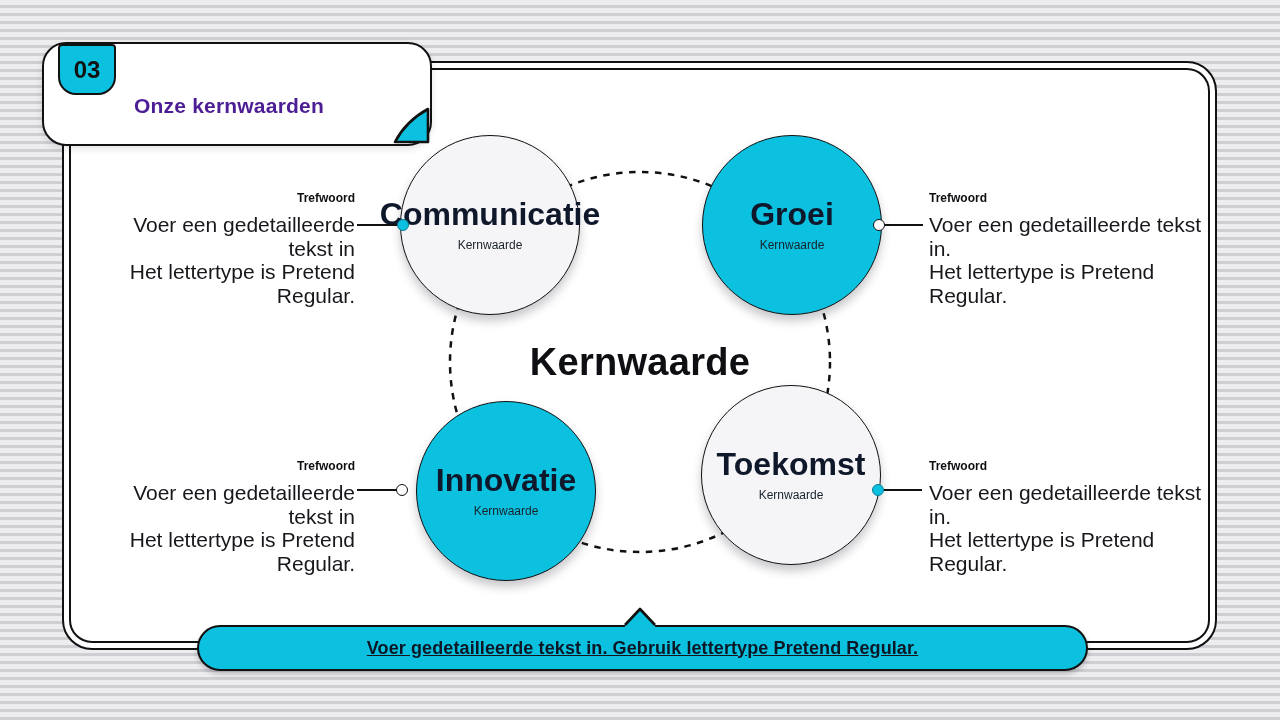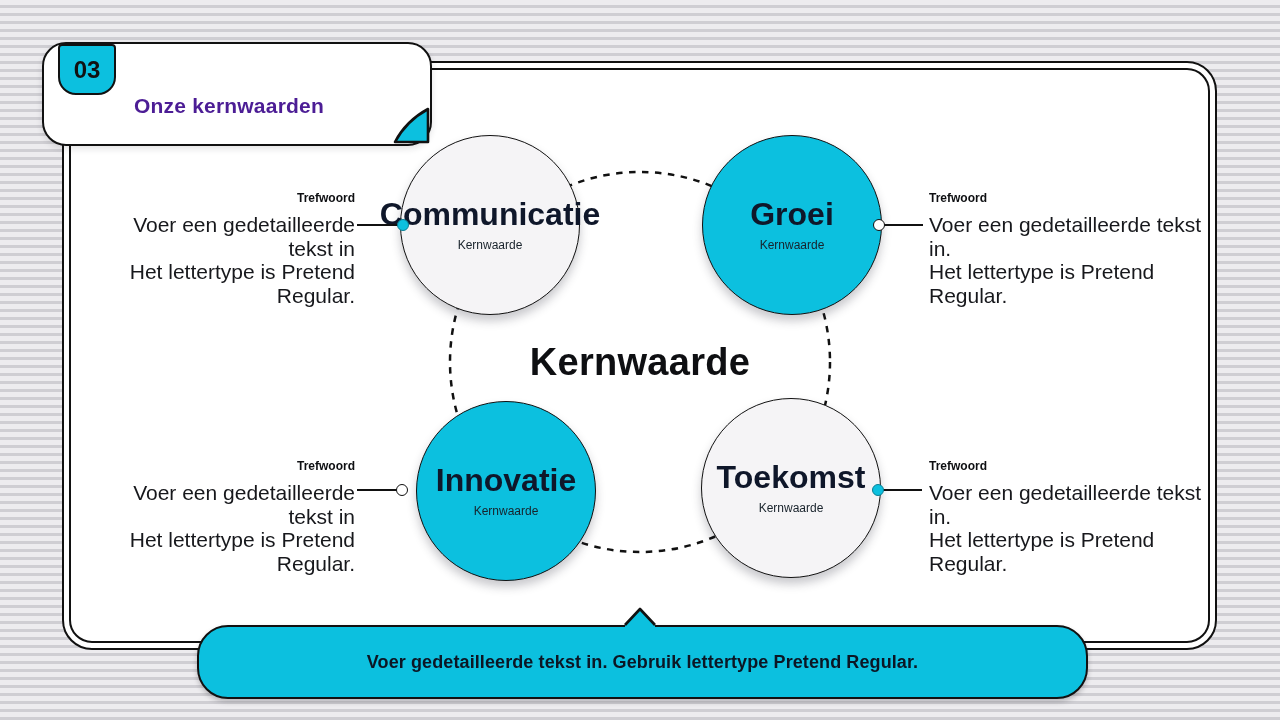--- a/index.html
+++ b/index.html
@@ -104,7 +104,7 @@
   .circle-communicatie { left: 400px; top: 135px; }
   .circle-groei        { left: 702px; top: 135px; }
   .circle-innovatie    { left: 416px; top: 401px; }
-  .circle-toekomst     { left: 701px; top: 398px; }
+  .circle-toekomst     { left: 701px; top: 385px; }
 
   
   .center-title {

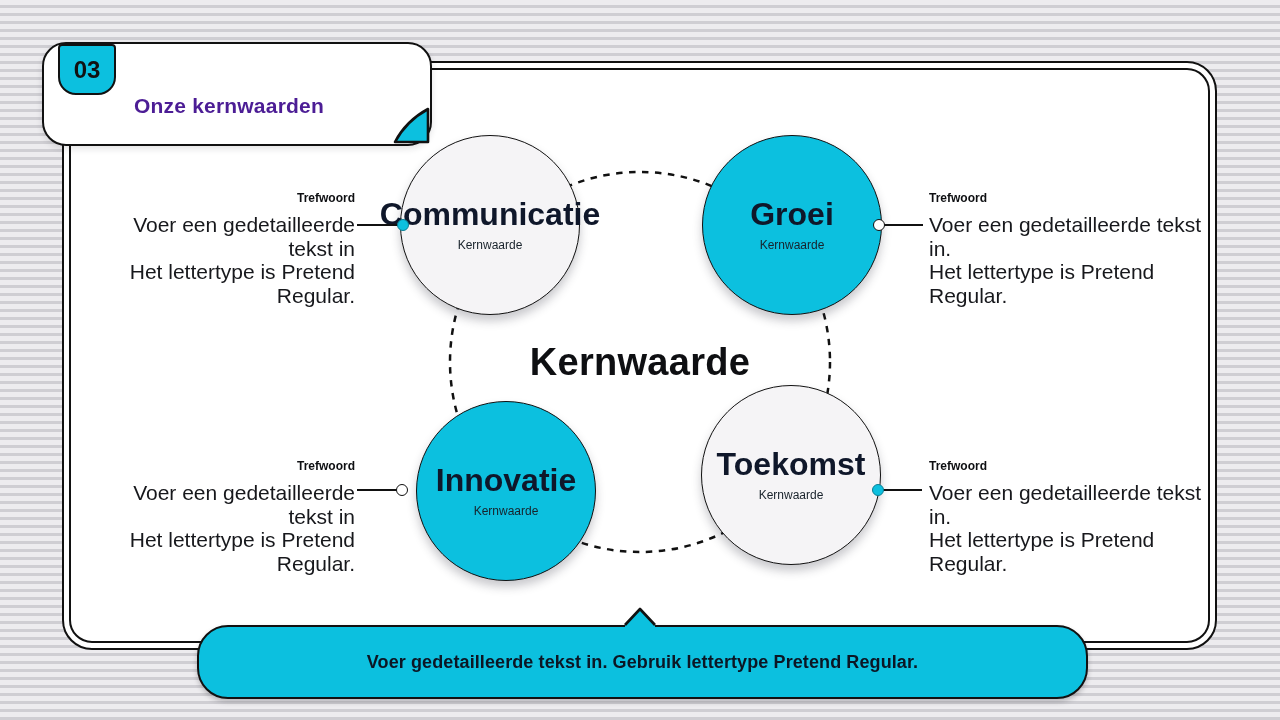--- a/index.html
+++ b/index.html
@@ -163,13 +163,14 @@
   .footer-banner {
     position: absolute;
     left: 197px; top: 625px;
-    width: 891px; height: 74px;
+    width: 891px; height: 46px;
     background: #0cc0df;
     border: 2.5px solid #111;
     border-radius: 31px;
     display: flex; align-items: center; justify-content: center;
     z-index: 40;
     box-shadow: 0 3px 5px rgba(30,30,40,0.25);
+    text-decoration: underline;
   }
   .footer-text {
     font-size: 18px; font-weight: 600; color: #0c1624;

